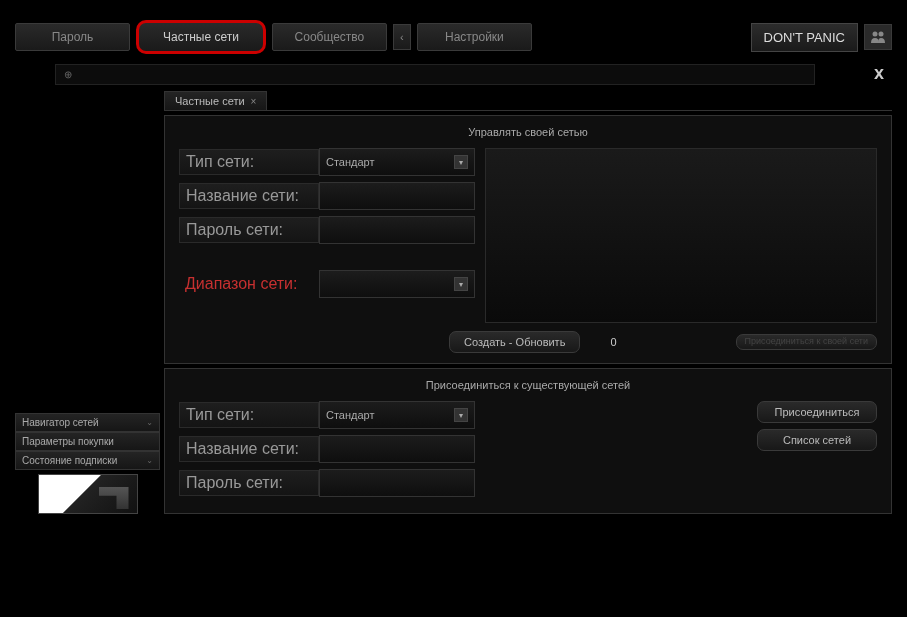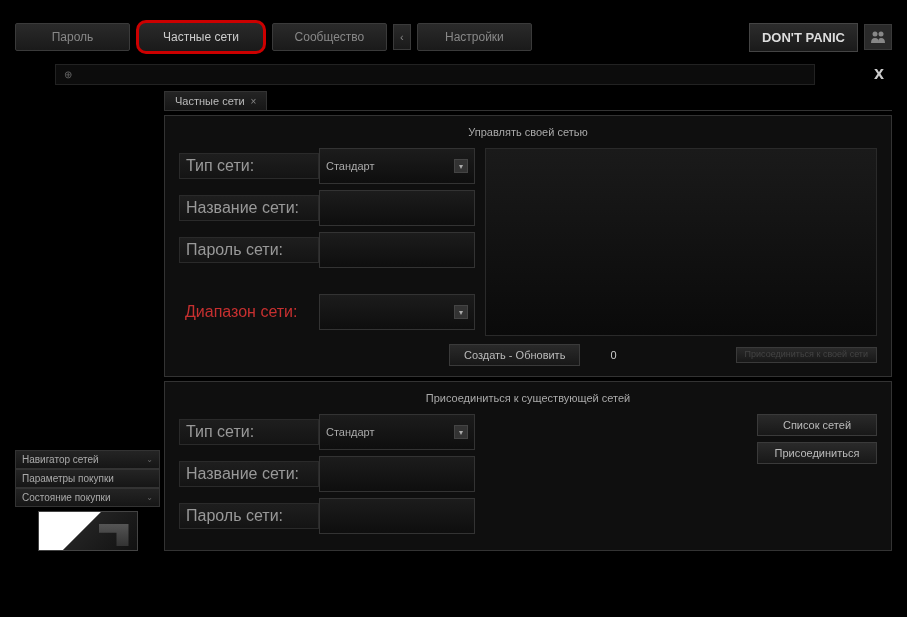--- a/index.html
+++ b/index.html
@@ -53,7 +53,7 @@
   border: 1px solid #444;
   color: #ddd;
   padding: 6px 12px;
-  font-weight: bold;
+  font-weight: normal;
   font-size: 13px;
   cursor: pointer;
 }

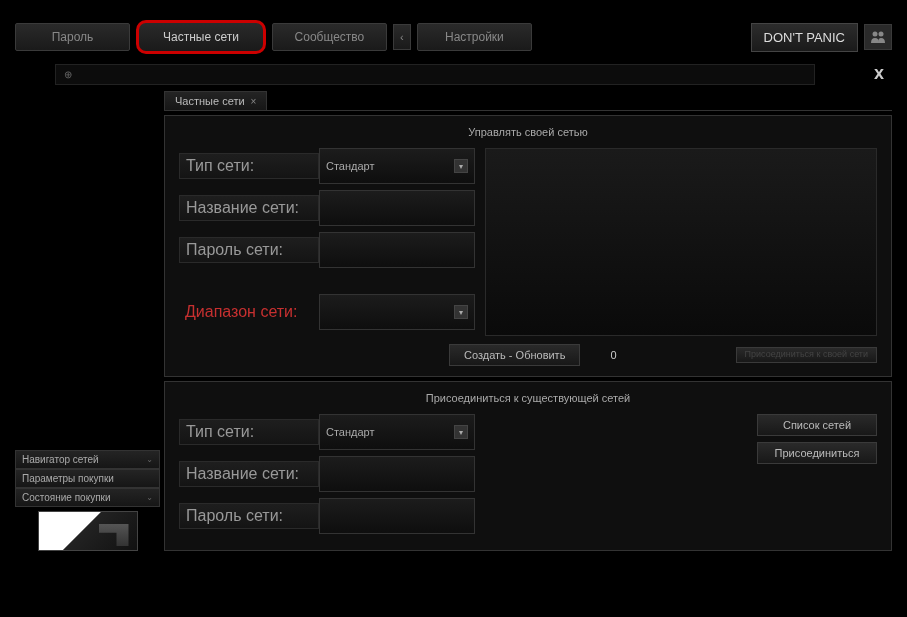--- a/index.html
+++ b/index.html
@@ -205,7 +205,7 @@
   padding: 3px 6px;
   color: #aaa;
   font-size: 11px;
-  height: 36px;
+  height: 28px;
 }
 .form-select {
   display: flex;

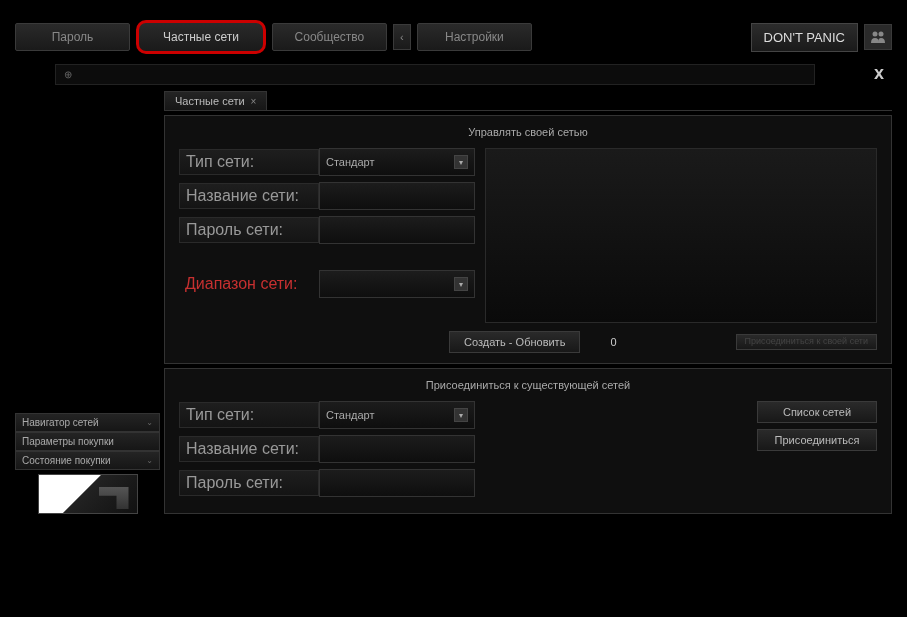--- a/index.html
+++ b/index.html
@@ -237,7 +237,7 @@
   padding: 4px 14px;
   cursor: pointer;
   font-size: 11px;
-  border-radius: 0;
+  border-radius: 7px;
 }
 .btn.disabled {
   color: #444;

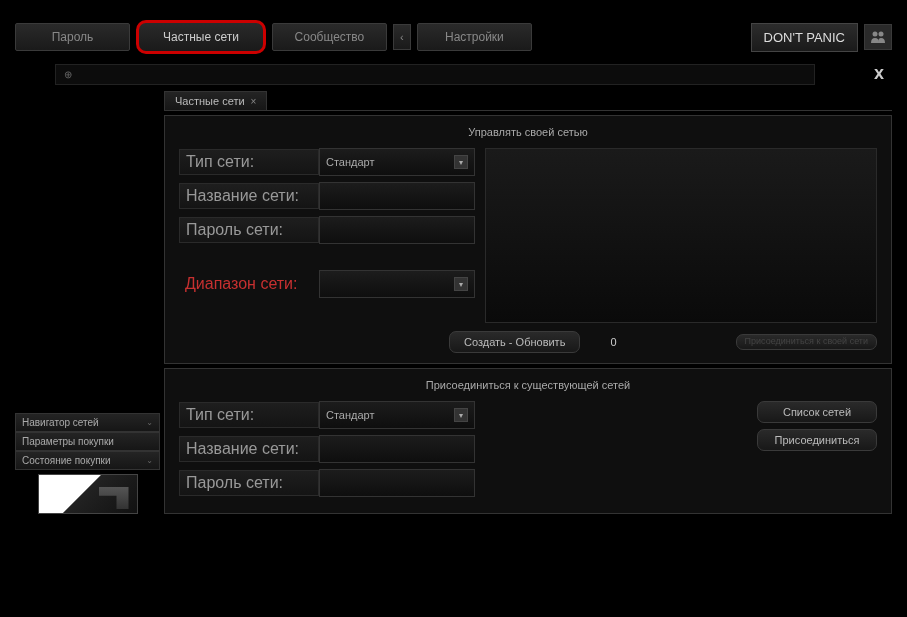--- a/index.html
+++ b/index.html
@@ -370,8 +370,8 @@
           </div>
         </div>
         <div class="right-btns">
+          <button class="btn" style="width:120px">Присоединиться</button>
           <button class="btn" style="width:120px">Список сетей</button>
-          <button class="btn" style="width:120px">Присоединиться</button>
         </div>
       </div>
     </div>

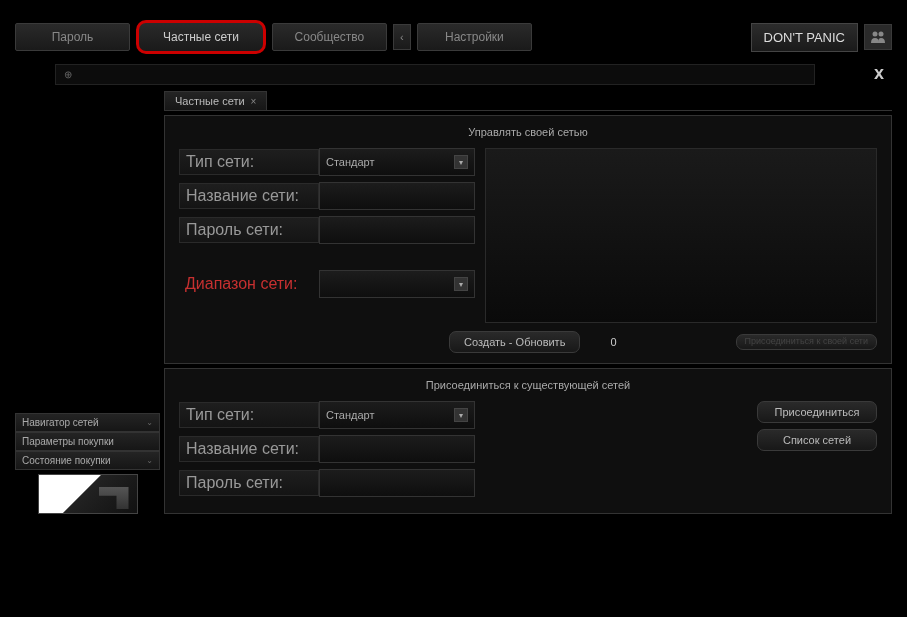--- a/index.html
+++ b/index.html
@@ -296,7 +296,7 @@
       <span>Параметры покупки</span>
     </div>
     <div class="side-item">
-      <span>Состояние покупки</span>
+      <span>Состояние подписки</span>
       <span class="chev">⌄</span>
     </div>
     <div class="side-logo"></div>

